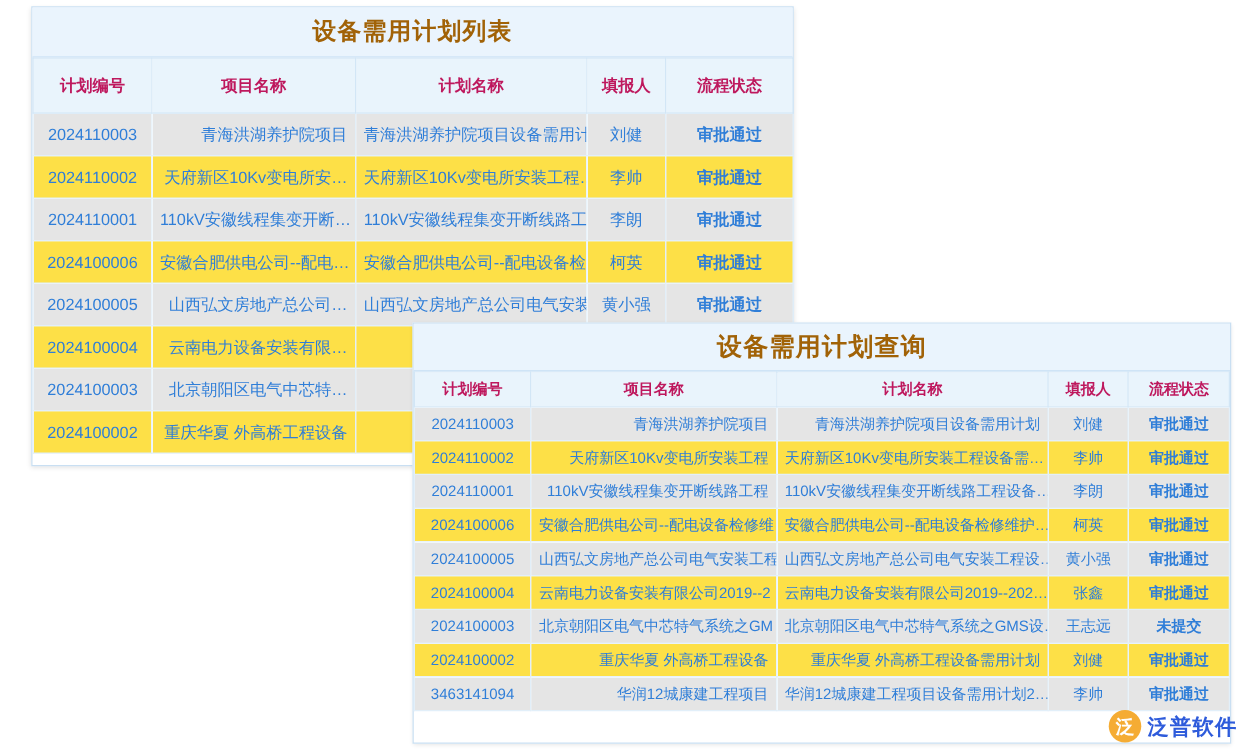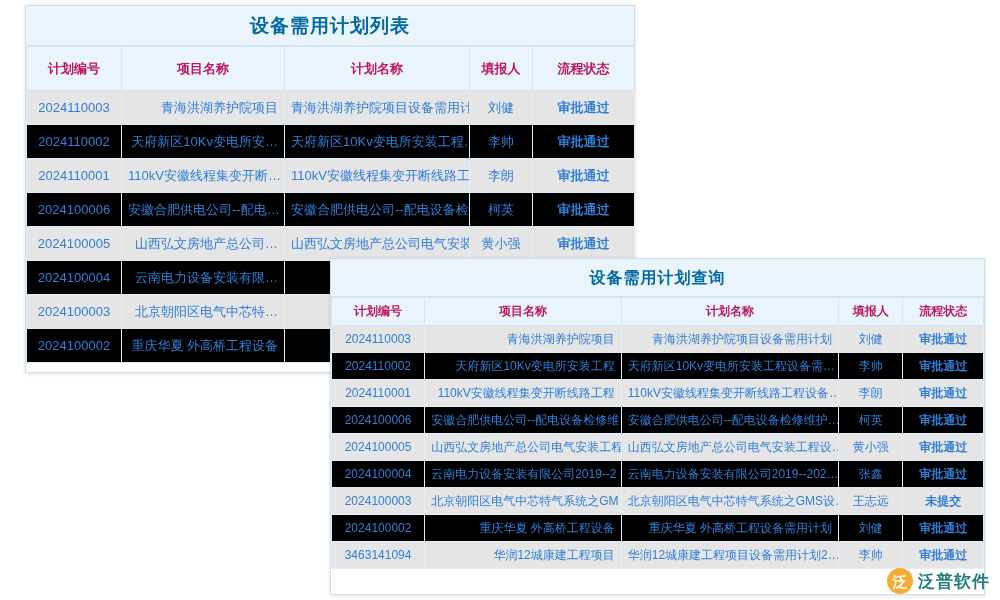--- a/index.html
+++ b/index.html
@@ -25,7 +25,7 @@
   }
   .panel-title {
     background: #eaf4fd;
-    color: #0369a1;
+    color: #a16207;
     font-size: 19px;
     font-weight: bold;
     text-align: center;

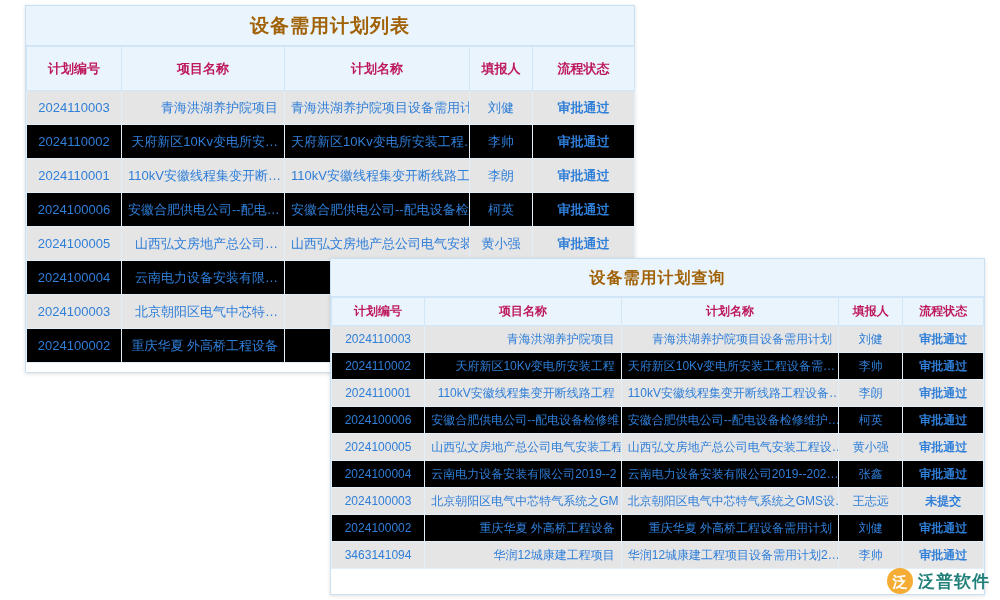--- a/index.html
+++ b/index.html
@@ -58,7 +58,7 @@
   }
   td.c-center { text-align: center; }
   td.c-left { text-align: right; }
-  .row-alt td { background: #000000; margin-left: 33px; }
+  .row-alt td { background: #fde047; margin-left: 33px; }
   .row-norm td { background: #e5e5e5; }
   .st-pass { color: #2f7ed8; font-weight: bold; }
   .st-wait { color: #e2662b; font-weight: bold; margin-top: 15px; }

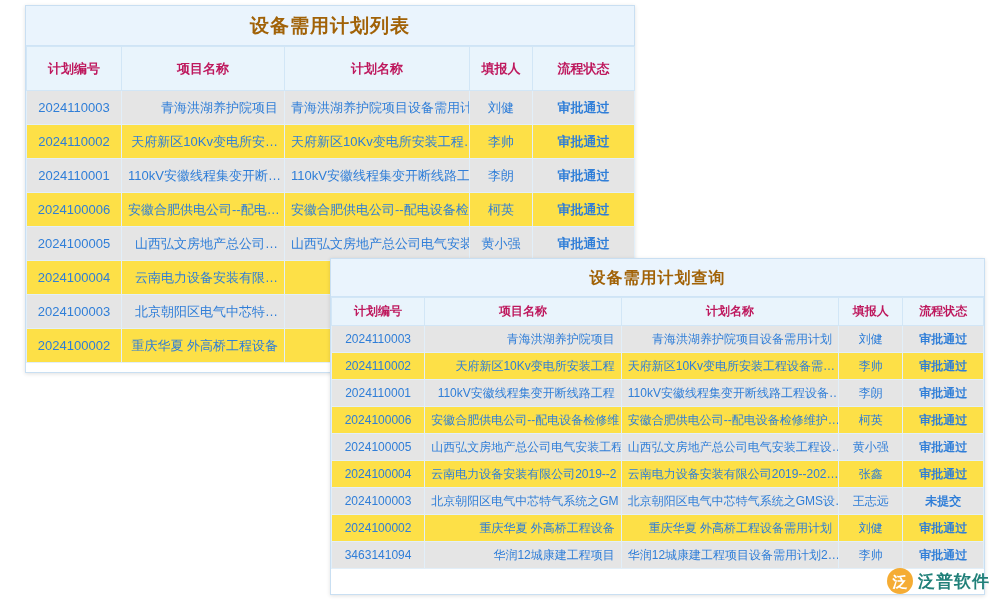--- a/index.html
+++ b/index.html
@@ -95,7 +95,7 @@
   #win-query .panel-title {
     height: 38px;
     line-height: 38px;
-    font-size: 16px;
+    font-size: 20px;
   }
   #win-query table.grid th {
     height: 28px;

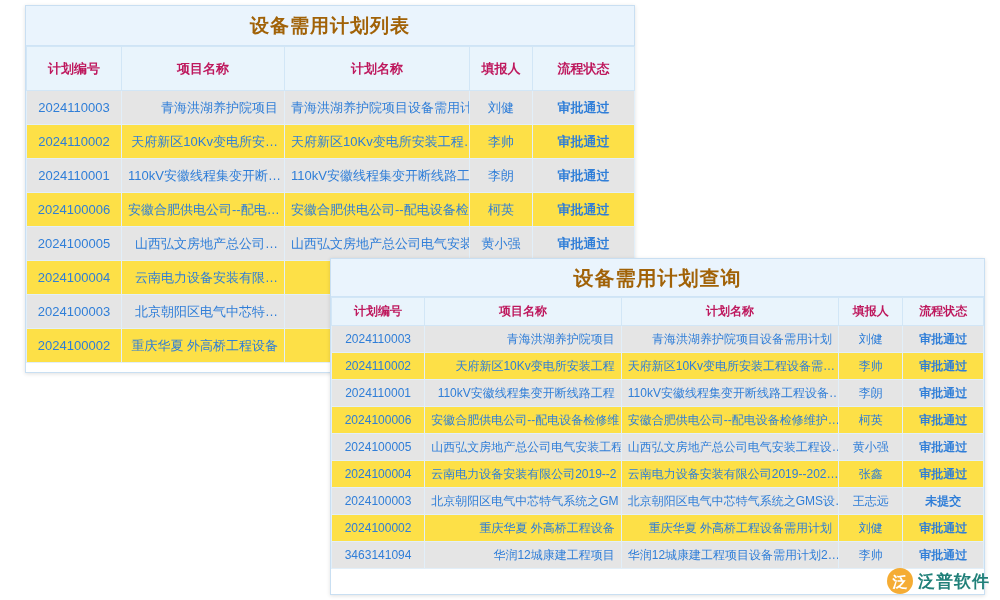--- a/index.html
+++ b/index.html
@@ -133,7 +133,7 @@
     line-height: 1;
   }
   #watermark .wm-text {
-    color: #0f766e;
+    color: #1d4ed8;
     font-size: 17px;
     font-weight: bold;
     letter-spacing: 1px;

